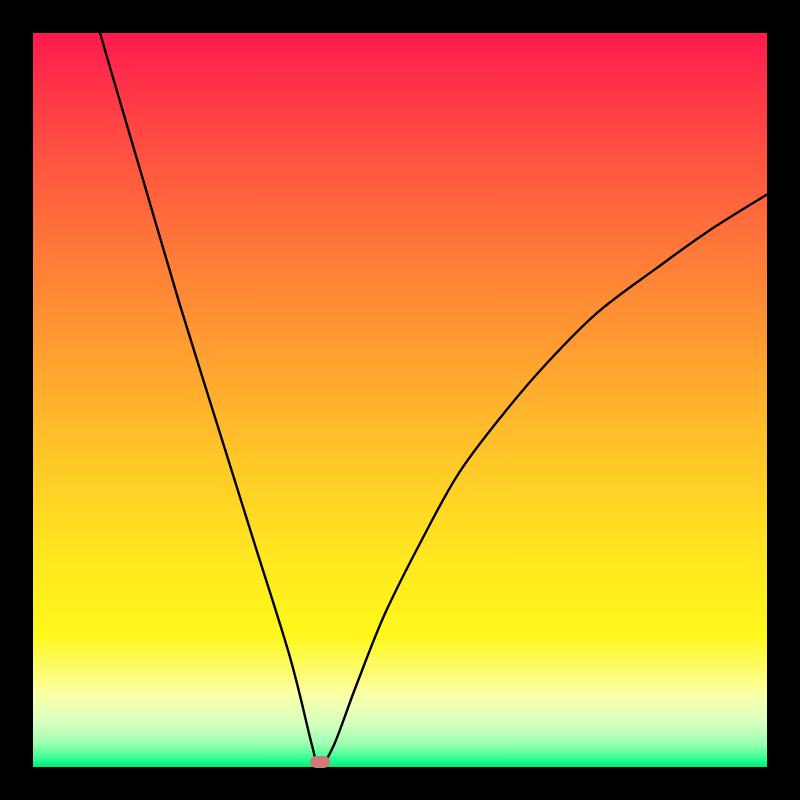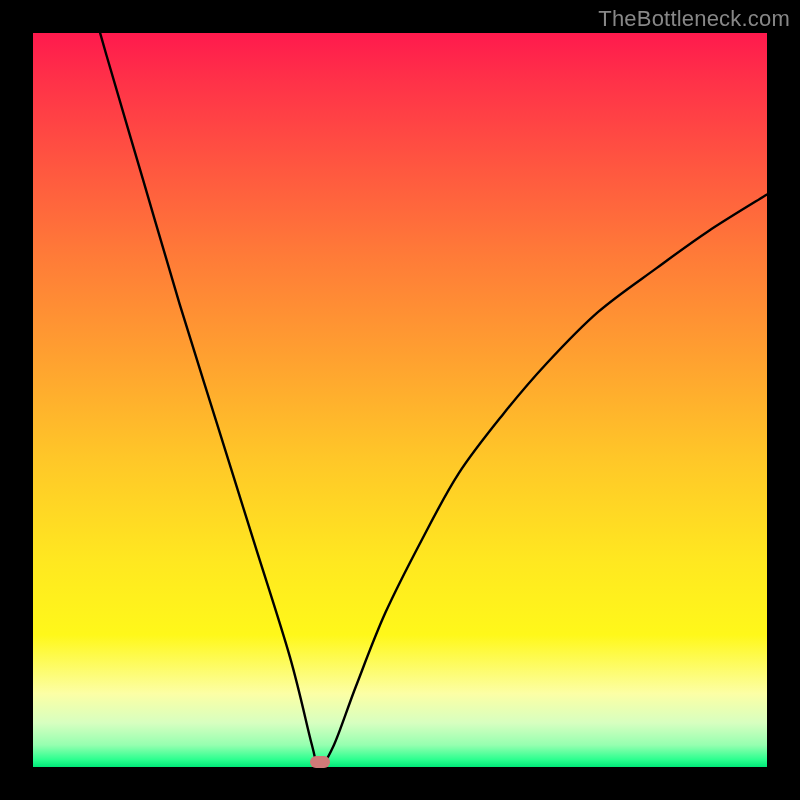--- a/index.html
+++ b/index.html
@@ -79,7 +79,6 @@
 
   <div class="marker" id="marker" style="left: 310px; top: 756px; width: 20px; height: 12px; background: rgb(207, 122, 120);"></div>
 
-  <div class="watermark">TheBottleneck.com</div>
 </div>
 
 </body></html>

